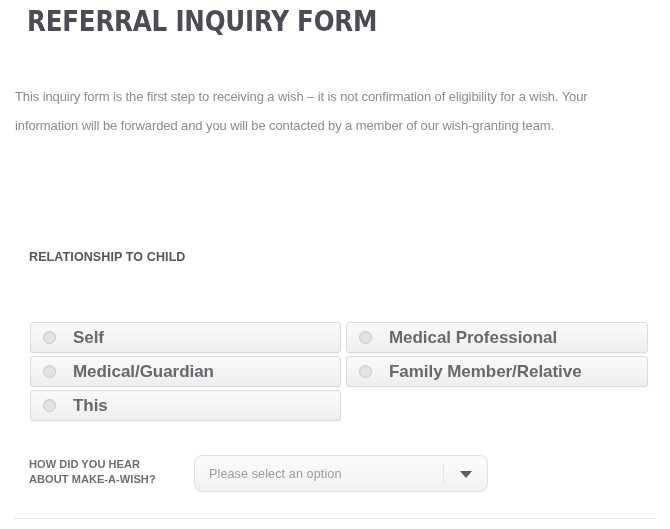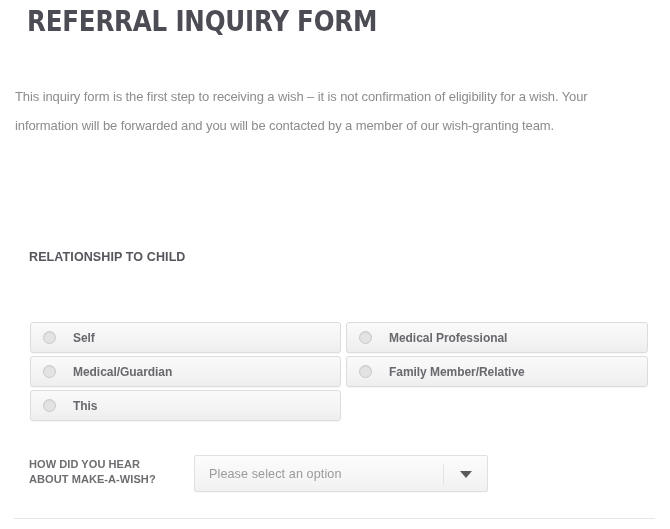--- a/index.html
+++ b/index.html
@@ -106,7 +106,7 @@
   .option-label {
     position: absolute;
     left: 42px;
-    font-size: 12px;
+    font-size: 17px;
     font-weight: bold;
     color: #68686e;
     letter-spacing: -0.05px;

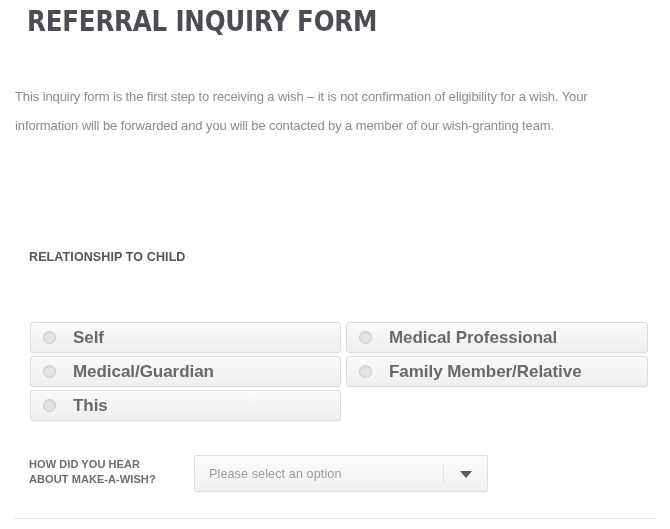--- a/index.html
+++ b/index.html
@@ -146,7 +146,7 @@
     height: 37px;
     background: linear-gradient(to bottom, #fcfcfc 0%, #f6f6f6 60%, #f1f1f1 100%);
     border: 1px solid #e0e0e0;
-    border-radius: 2px;
+    border-radius: 8px;
     box-shadow: 0 1px 1px rgba(0,0,0,0.03);
     cursor: pointer;
   }

